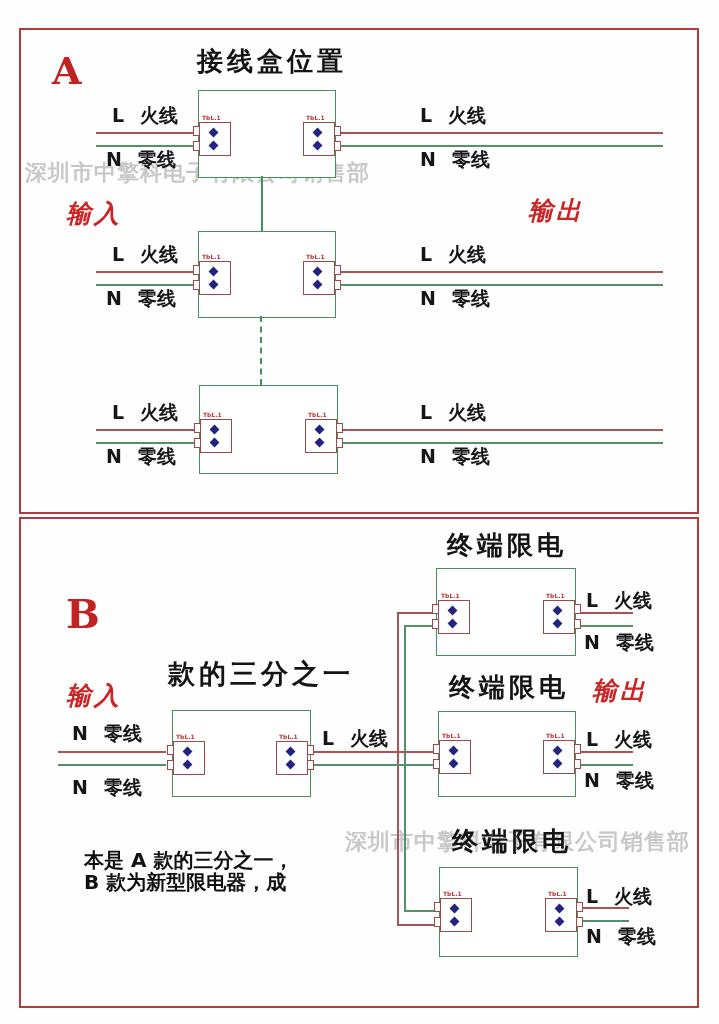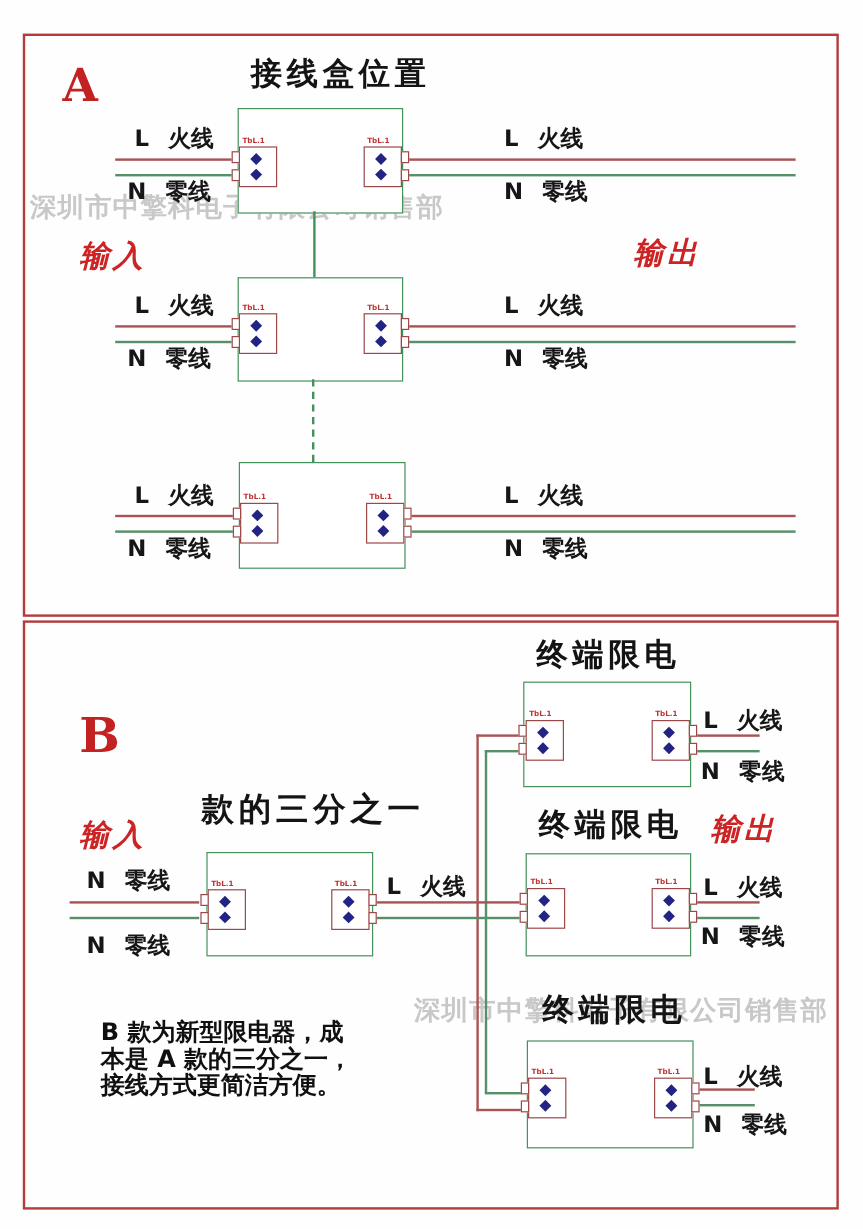--- a/index.html
+++ b/index.html
@@ -50,7 +50,7 @@
   <div class="frame" style="left:19px;top:28px;width:676px;height:482px;"></div>
 
   <div class="slabel" style="left:52px;top:48px;font-size:38px;">A</div>
-  <div class="title t-big" style="left:197px;top:44px;margin-left:12px;">接线盒位置</div>
+  <div class="title t-big" style="left:197px;top:44px;">接线盒位置</div>
   <div class="wm" style="left:25px;top:158px;">深圳市中擎科电子有限公司销售部</div>
   <div class="rmark" style="left:66px;top:197px;">输入</div>
   <div class="rmark" style="left:528px;top:194px;">输出</div>

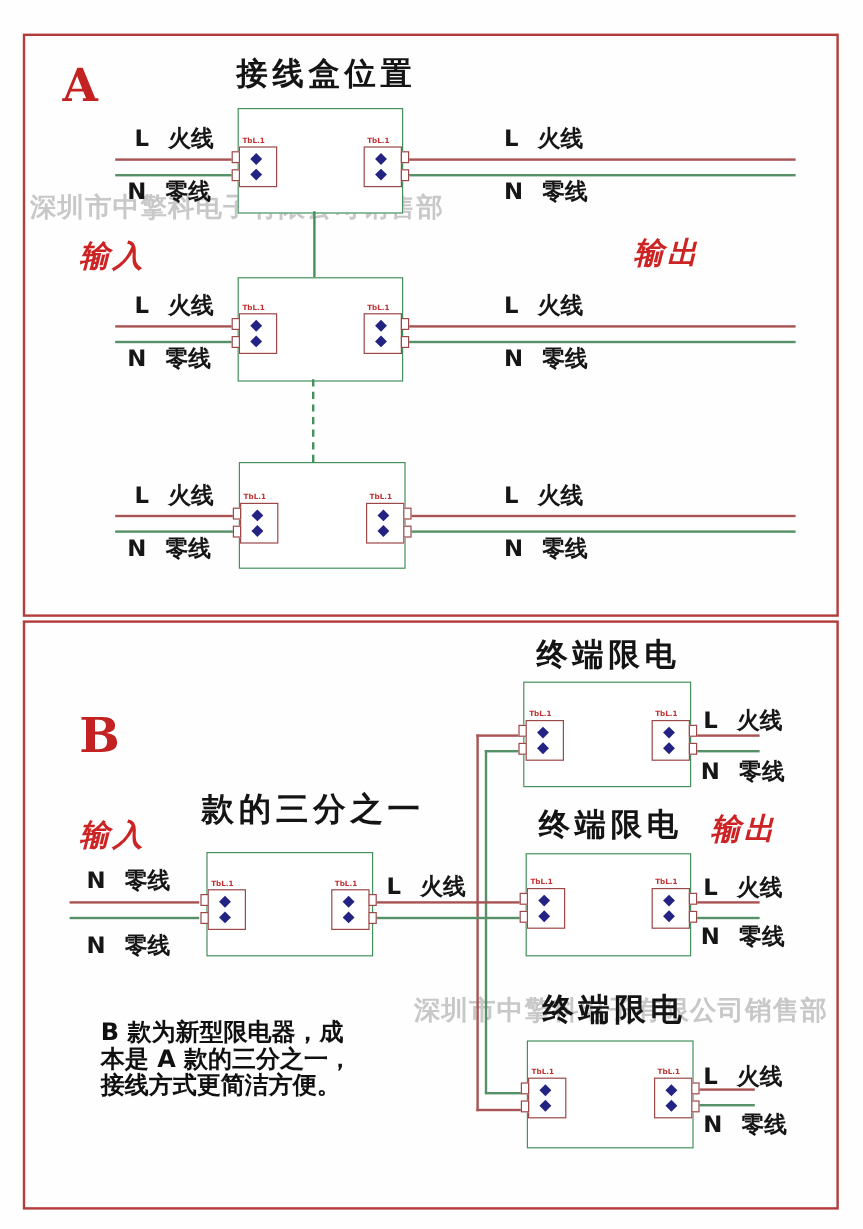--- a/index.html
+++ b/index.html
@@ -143,8 +143,8 @@
   <div class="title t-big" style="left:452px;top:824px;">终端限电</div>
 
   <div class="note" style="left:84px;top:849px;">
+    <div>本是 A 款的三分之一，</div>
     <div>B 款为新型限电器，成</div>
-    <div>本是 A 款的三分之一，</div>
     <div>接线方式更简洁方便。</div>
   </div>
 

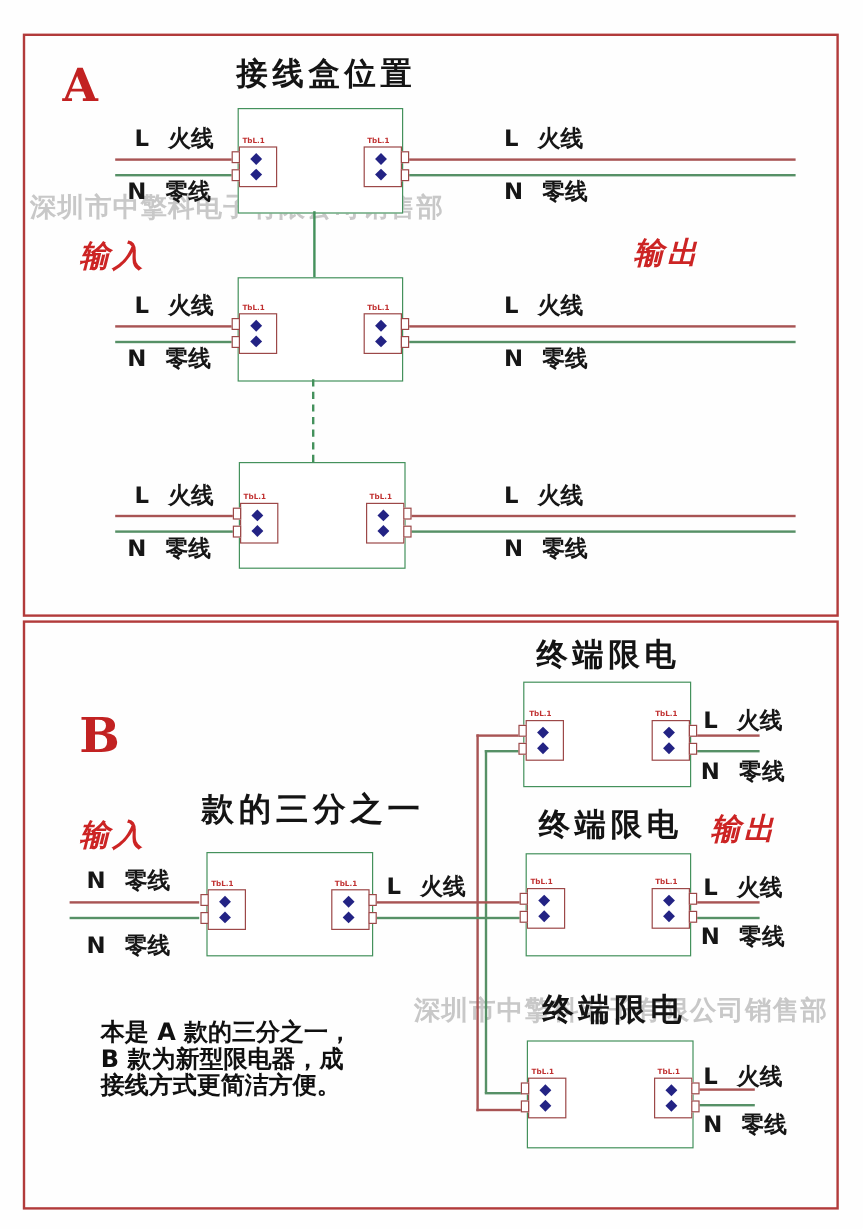--- a/index.html
+++ b/index.html
@@ -145,7 +145,6 @@
   <div class="note" style="left:84px;top:849px;">
     <div>本是 A 款的三分之一，</div>
     <div>B 款为新型限电器，成</div>
-    <div>接线方式更简洁方便。</div>
   </div>
 
   <div class="vbus live" style="left:397px;top:612px;height:314px;"></div>

